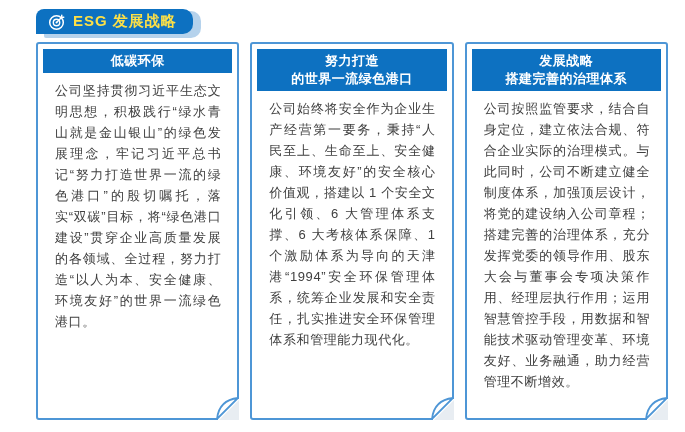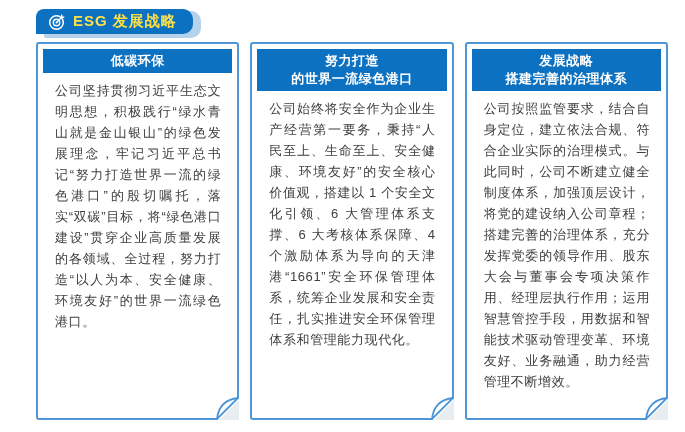--- a/index.html
+++ b/index.html
@@ -97,7 +97,7 @@
         <div>努力打造</div>
         <div>的世界一流绿色港口</div>
       </div>
-      <p class="card-body">公司始终将安全作为企业生产经营第一要务，秉持“人民至上、生命至上、安全健康、环境友好”的安全核心价值观，搭建以 1 个安全文化引领、6 大管理体系支撑、6 大考核体系保障、4 个激励体系为导向的天津港“1661”安全环保管理体系，统筹企业发展和安全责任，扎实推进安全环保管理体系和管理能力现代化。</p>
+      <p class="card-body">公司始终将安全作为企业生产经营第一要务，秉持“人民至上、生命至上、安全健康、环境友好”的安全核心价值观，搭建以 1 个安全文化引领、6 大管理体系支撑、6 大考核体系保障、1 个激励体系为导向的天津港“1994”安全环保管理体系，统筹企业发展和安全责任，扎实推进安全环保管理体系和管理能力现代化。</p>
       <svg class="fold" viewBox="0 0 24 24" aria-hidden="true">
         <rect class="fold-cover" x="0" y="0" width="24" height="24"></rect>
         <path class="fold-shadow" d="M4,24 L24,4 L24,24 Z"></path>

